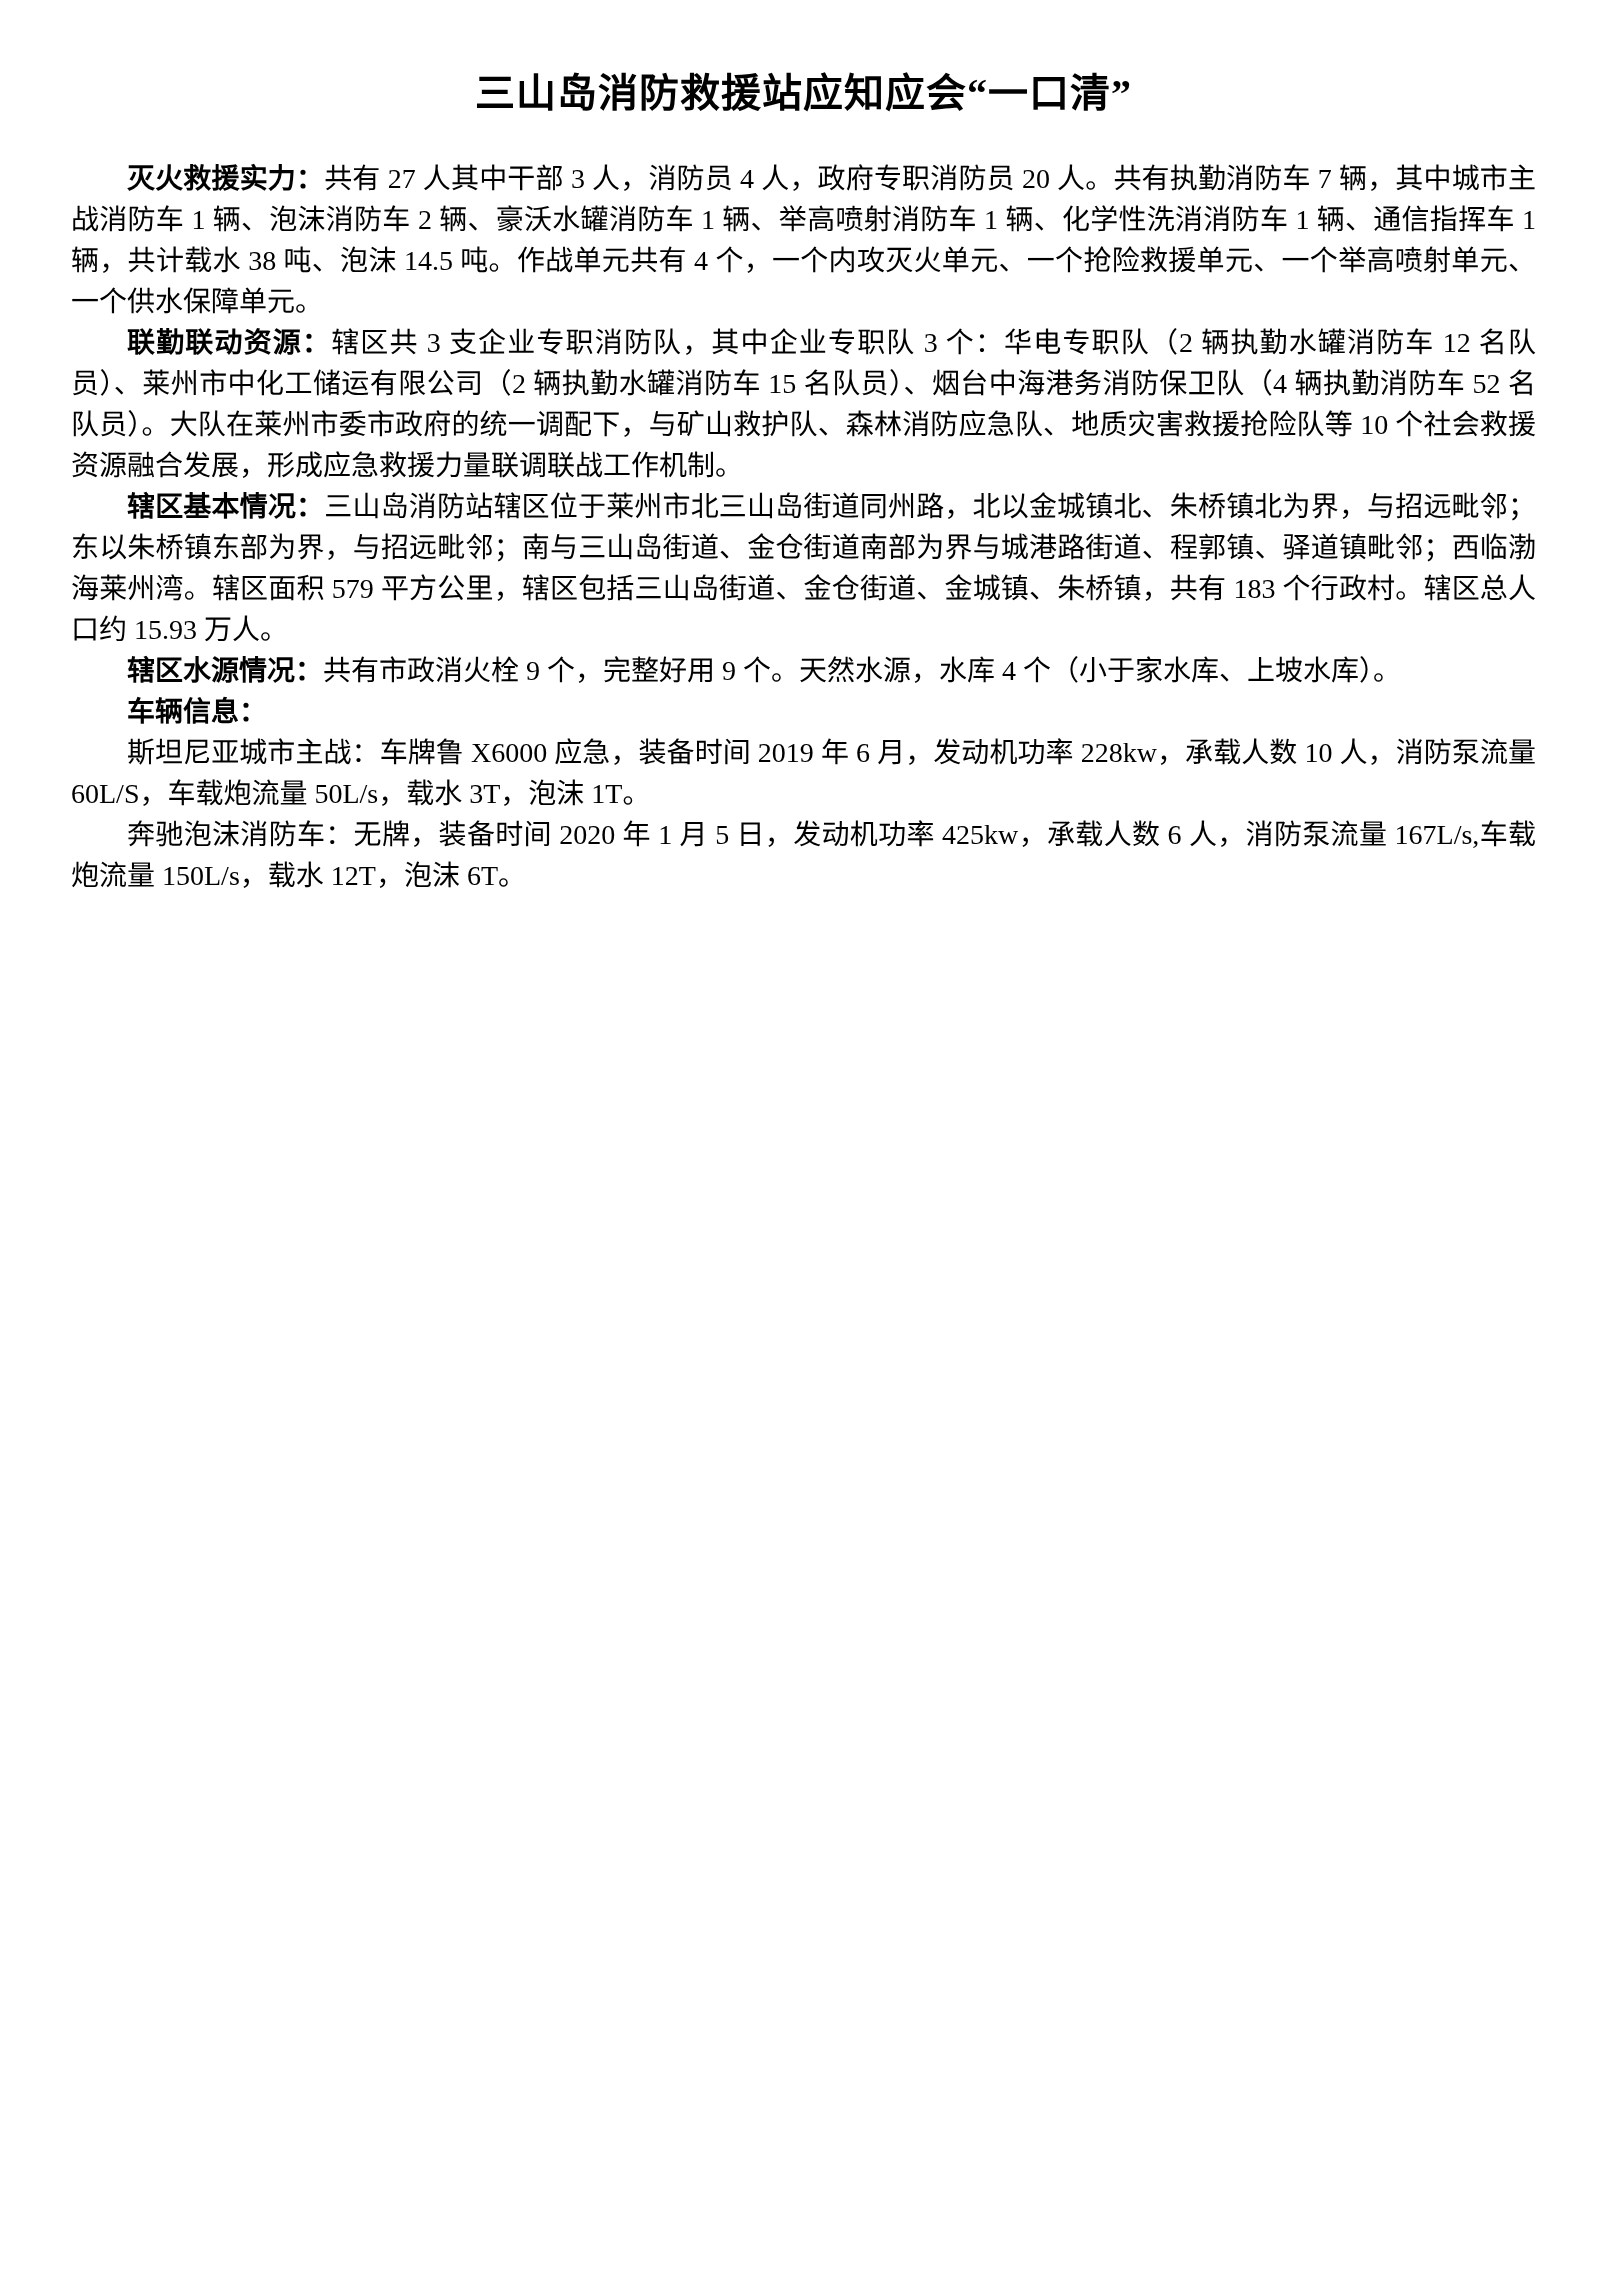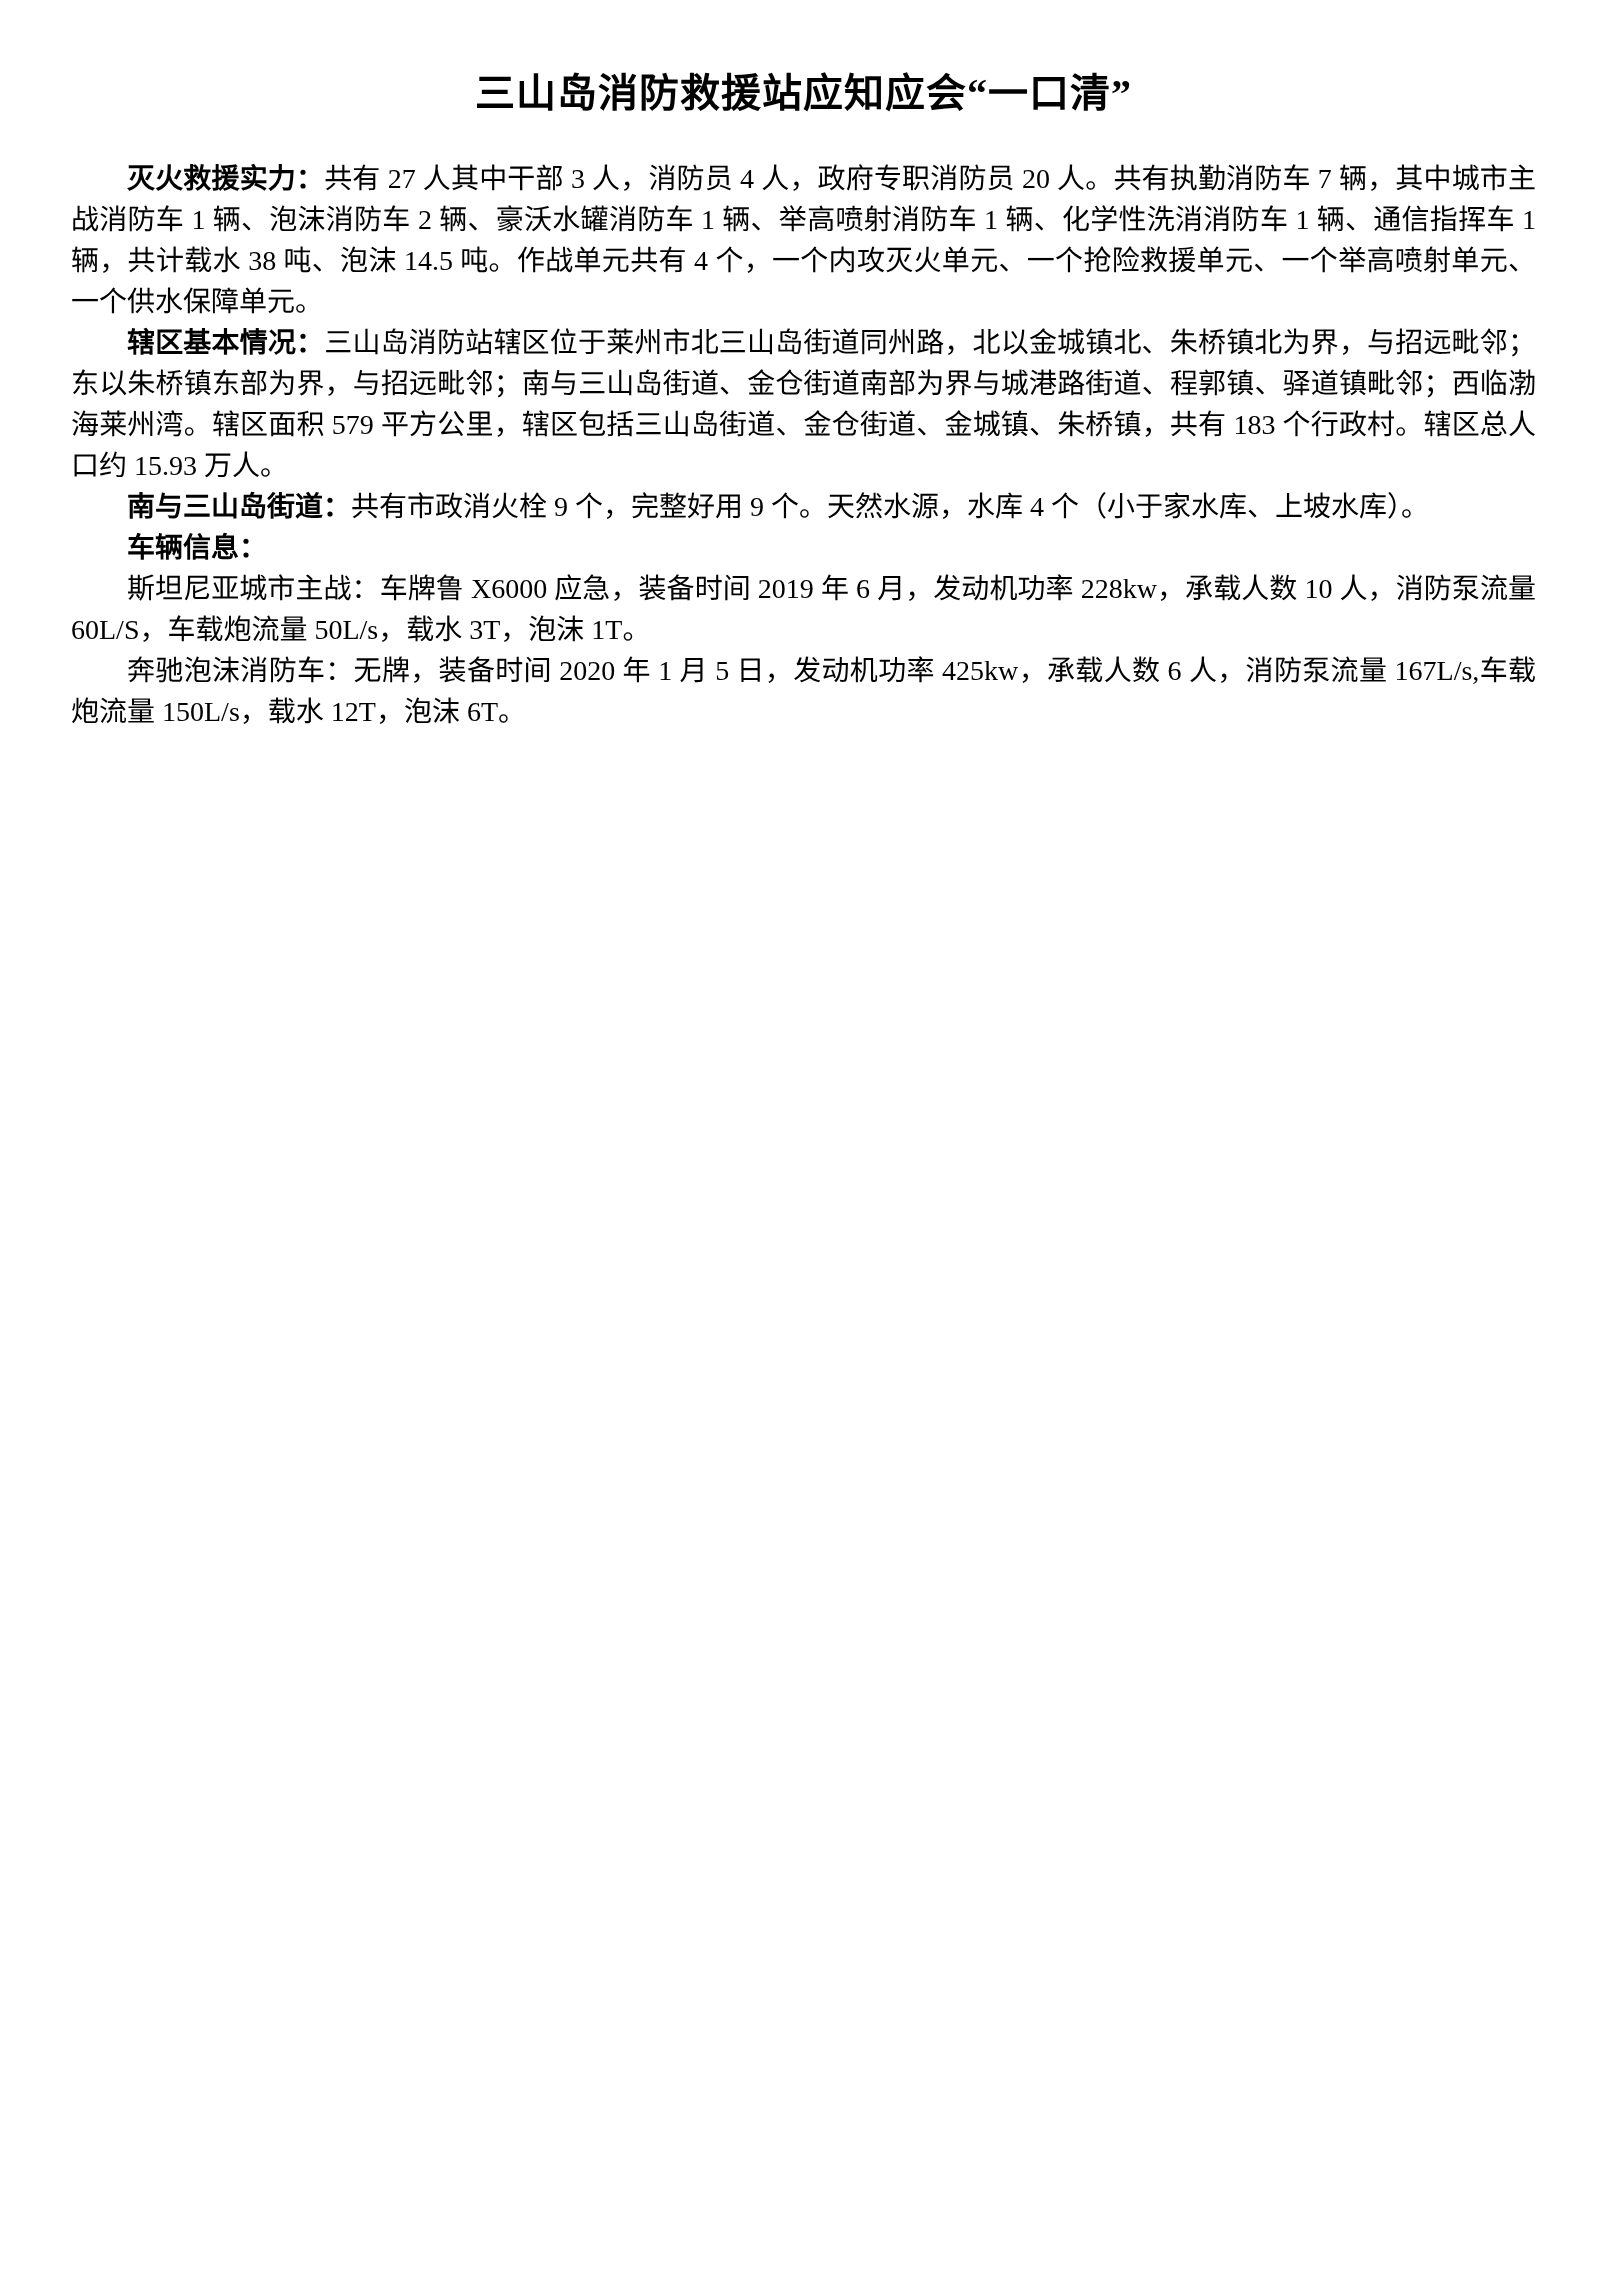--- a/index.html
+++ b/index.html
@@ -51,6 +51,7 @@
 
   <p class="para"><strong class="label">灭火救援实力：</strong><span class="body-text">共有 27 人其中干部 3 人，消防员 4 人，政府专职消防员 20 人。共有执勤消防车 7 辆，其中城市主战消防车 1 辆、泡沫消防车 2 辆、豪沃水罐消防车 1 辆、举高喷射消防车 1 辆、化学性洗消消防车 1 辆、通信指挥车 1 辆，共计载水 38 吨、泡沫 14.5 吨。作战单元共有 4 个，一个内攻灭火单元、一个抢险救援单元、一个举高喷射单元、一个供水保障单元。</span></p>
 
+  <p class="para"><strong class="label">联勤联动资源：</strong><span class="body-text">辖区共 3 支企业专职消防队，其中企业专职队 3 个：华电专职队（2 辆执勤水罐消防车 12 名队员）、莱州市中化工储运有限公司（2 辆执勤水罐消防车 15 名队员）、烟台中海港务消防保卫队（4 辆执勤消防车 52 名队员）。大队在莱州市委市政府的统一调配下，与矿山救护队、森林消防应急队、地质灾害救援抢险队等 10 个社会救援资源融合发展，形成应急救援力量联调联战工作机制。</span></p>
 
   <p class="para"><strong class="label">辖区基本情况：</strong><span class="body-text">三山岛消防站辖区位于莱州市北三山岛街道同州路，北以金城镇北、朱桥镇北为界，与招远毗邻；东以朱桥镇东部为界，与招远毗邻；南与三山岛街道、金仓街道南部为界与城港路街道、程郭镇、驿道镇毗邻；西临渤海莱州湾。辖区面积 579 平方公里，辖区包括三山岛街道、金仓街道、金城镇、朱桥镇，共有 183 个行政村。辖区总人口约 15.93 万人。</span></p>
 

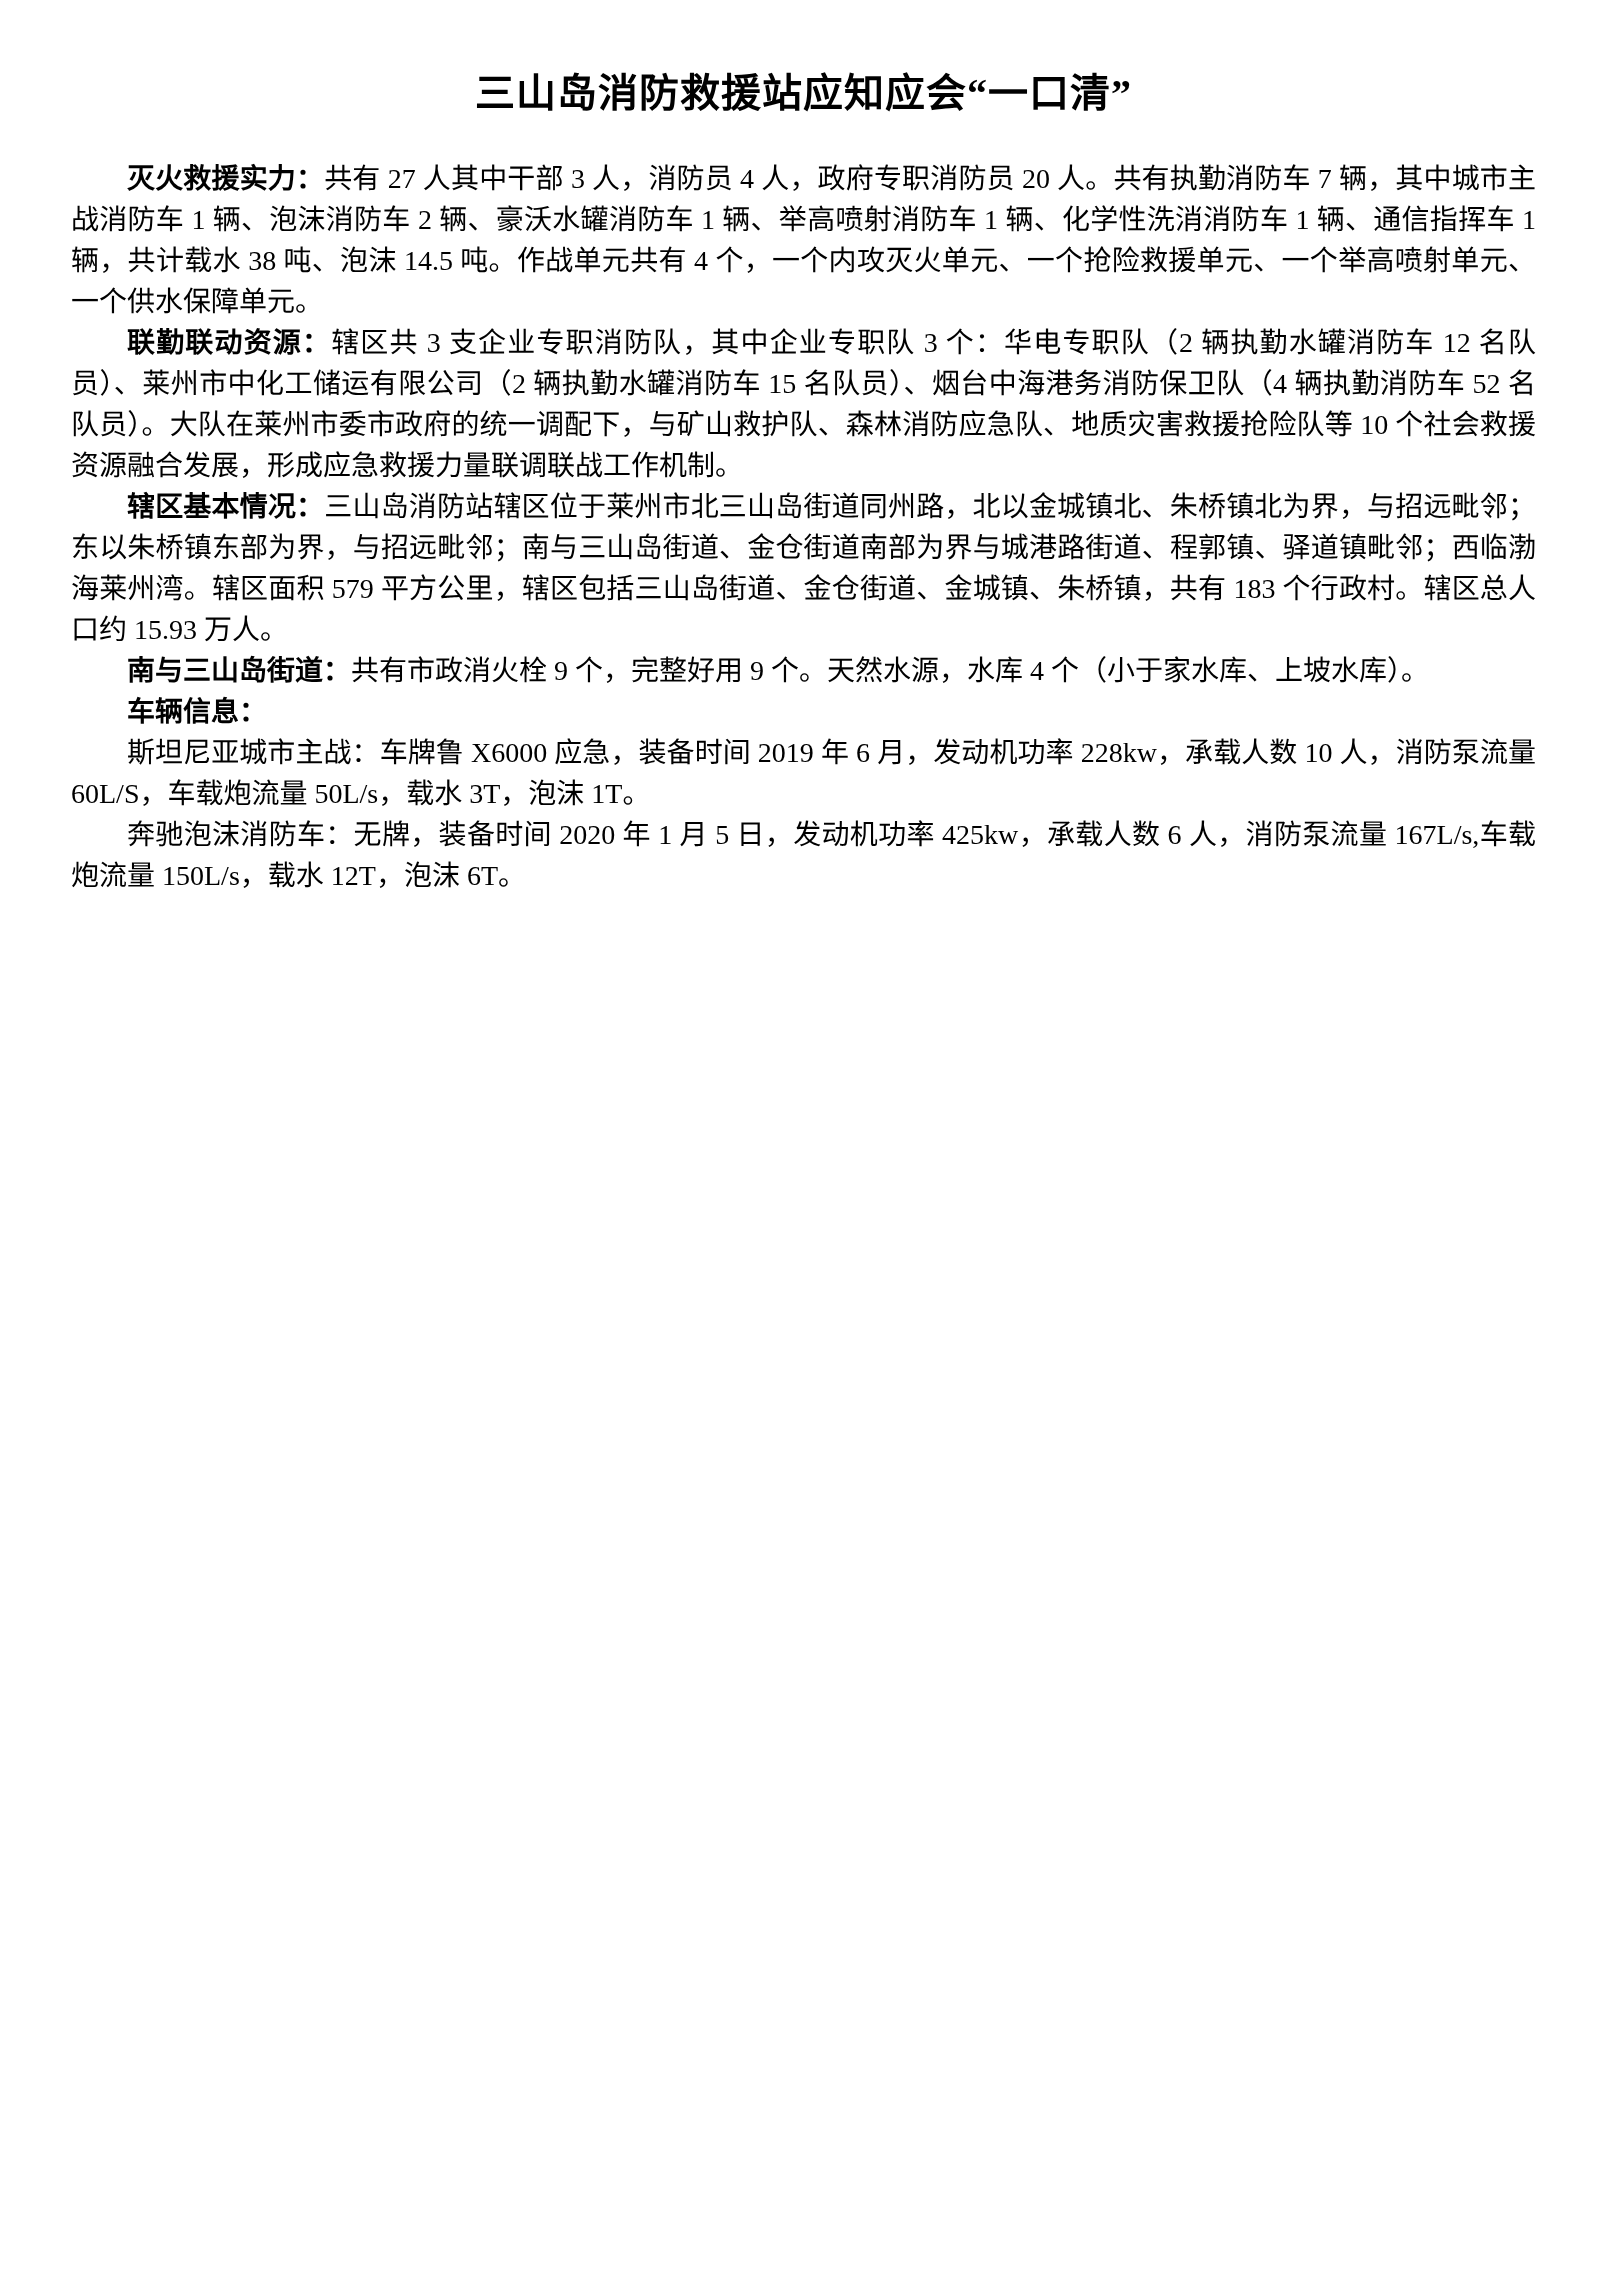--- a/index.html
+++ b/index.html
@@ -55,7 +55,7 @@
 
   <p class="para"><strong class="label">辖区基本情况：</strong><span class="body-text">三山岛消防站辖区位于莱州市北三山岛街道同州路，北以金城镇北、朱桥镇北为界，与招远毗邻；东以朱桥镇东部为界，与招远毗邻；南与三山岛街道、金仓街道南部为界与城港路街道、程郭镇、驿道镇毗邻；西临渤海莱州湾。辖区面积 579 平方公里，辖区包括三山岛街道、金仓街道、金城镇、朱桥镇，共有 183 个行政村。辖区总人口约 15.93 万人。</span></p>
 
-  <p class="para"><strong class="label">南与三山岛街道：</strong><span class="body-text">共有市政消火栓 9 个，完整好用 9 个。天然水源，水库 4 个（小于家水库、上坡水库）。</span></p>
+  <p class="para"><strong class="label">辖区水源情况：</strong><span class="body-text">共有市政消火栓 9 个，完整好用 9 个。天然水源，水库 4 个（小于家水库、上坡水库）。</span></p>
 
 
   <p class="para"><strong class="label">车辆信息：</strong><span class="body-text"></span></p>

